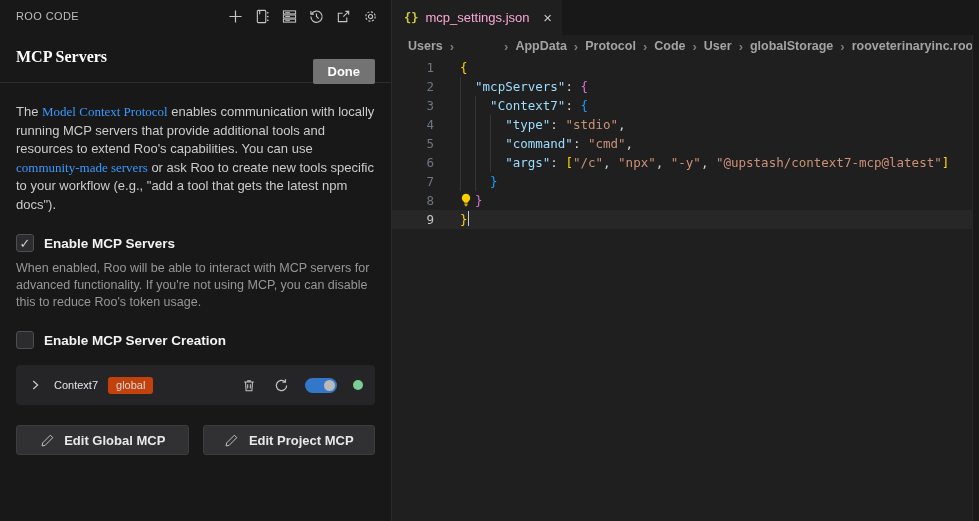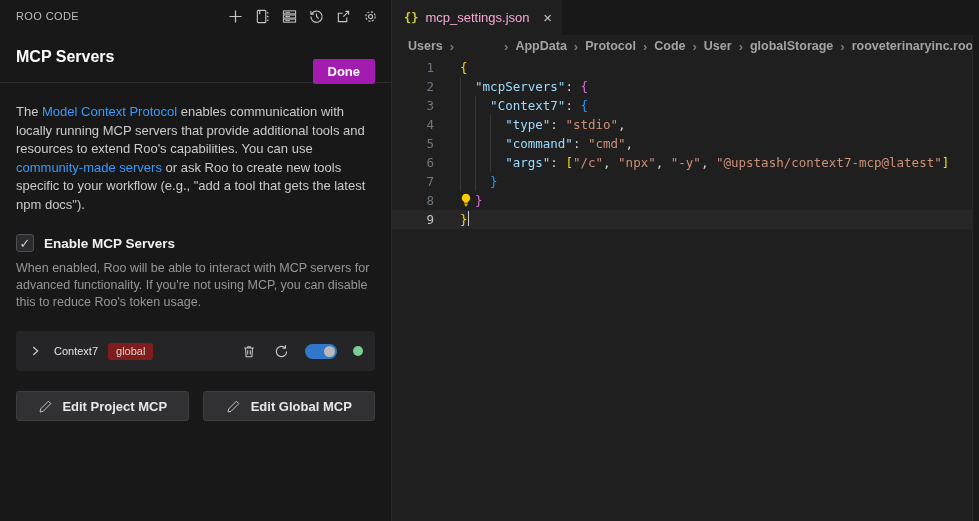--- a/index.html
+++ b/index.html
@@ -20,7 +20,7 @@
 
   .title-row { height:50px; display:flex; align-items:center;
                justify-content:space-between; padding:0 16px; }
-  .page-title { font-size:16px; font-weight:bold; color:#ffffff; }
+  .page-title { font-size:16px; font-weight:bold; color:#ffffff;font-family:Liberation Serif, serif; }
   .done-btn { background:#a21caf; color:#ffffff; border:none; border-radius:2px;
               font-size:13px; font-weight:bold; padding:5px 15px; cursor:pointer;
               font-family:"Liberation Sans", sans-serif;margin-top:28px; }

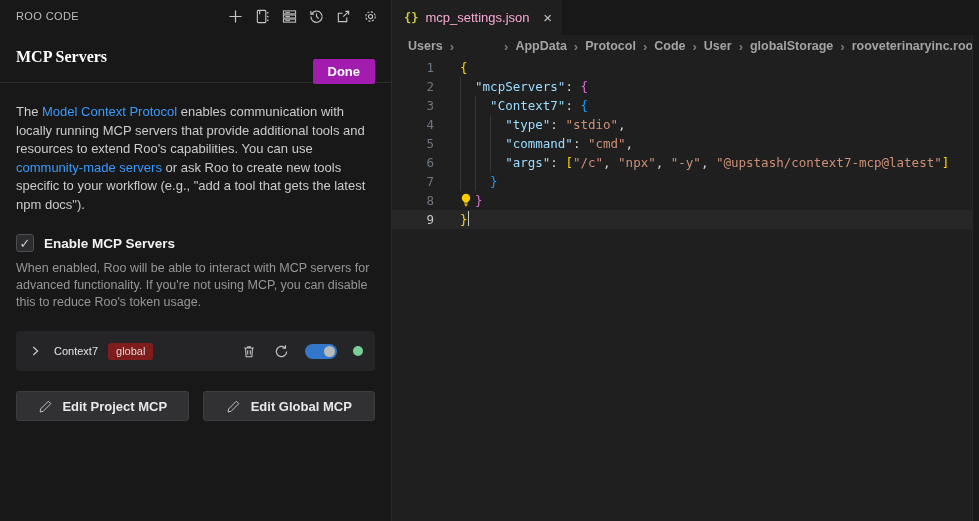--- a/index.html
+++ b/index.html
@@ -21,7 +21,7 @@
   .title-row { height:50px; display:flex; align-items:center;
                justify-content:space-between; padding:0 16px; }
   .page-title { font-size:16px; font-weight:bold; color:#ffffff;font-family:Liberation Serif, serif; }
-  .done-btn { background:#a21caf; color:#ffffff; border:none; border-radius:2px;
+  .done-btn { background:#737373; color:#ffffff; border:none; border-radius:2px;
               font-size:13px; font-weight:bold; padding:5px 15px; cursor:pointer;
               font-family:"Liberation Sans", sans-serif;margin-top:28px; }
   .panel-divider { border-top:1px solid #2e2e2e; }

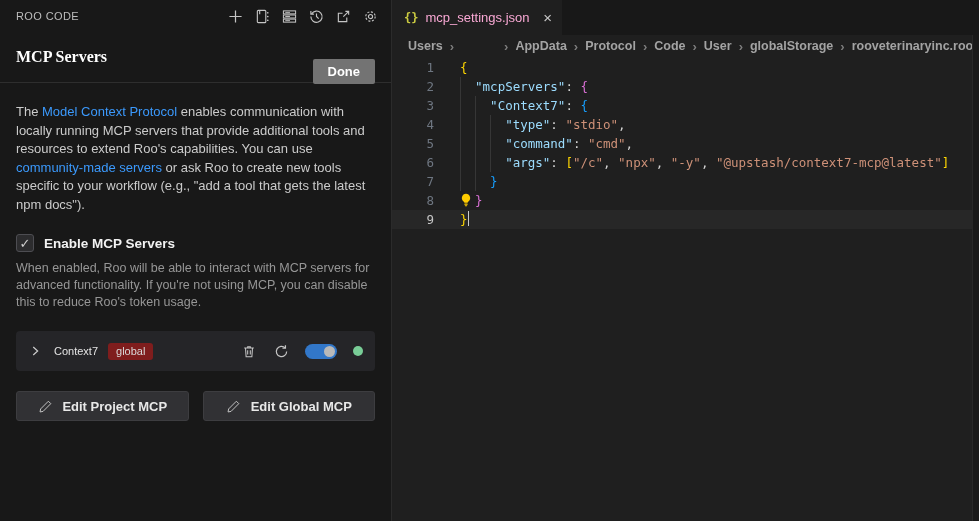--- a/index.html
+++ b/index.html
@@ -27,7 +27,7 @@
   .panel-divider { border-top:1px solid #2e2e2e; }
 
   .intro { margin:20px 16px 0; font-size:13px; line-height:18.5px; color:#cbcbcb; }
-  .intro a { color:#3b99fc; text-decoration:none; cursor:pointer; }
+  .intro a { color:#3b99fc; text-decoration:none; cursor:pointer;font-family:Liberation Serif, serif; }
 
   .check-section { margin:20px 16px 0; }
   .check-row { display:flex; align-items:center; gap:10px; }

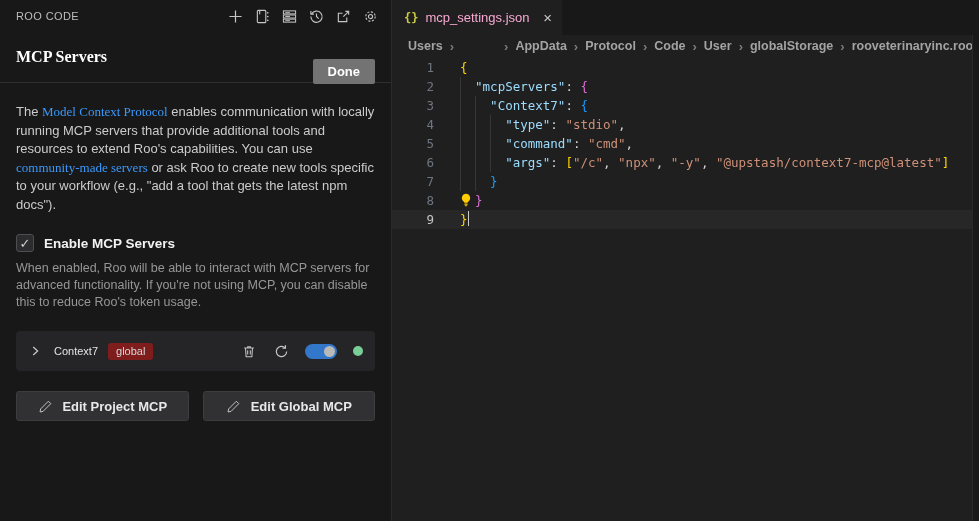--- a/index.html
+++ b/index.html
@@ -160,6 +160,10 @@
     </div>
 
     <div class="check-section">
+      <div class="check-row">
+        <span class="checkbox" id="cb-creation"></span>
+        <span class="check-label">Enable MCP Server Creation</span>
+      </div>
     </div>
 
     <div class="server-row">

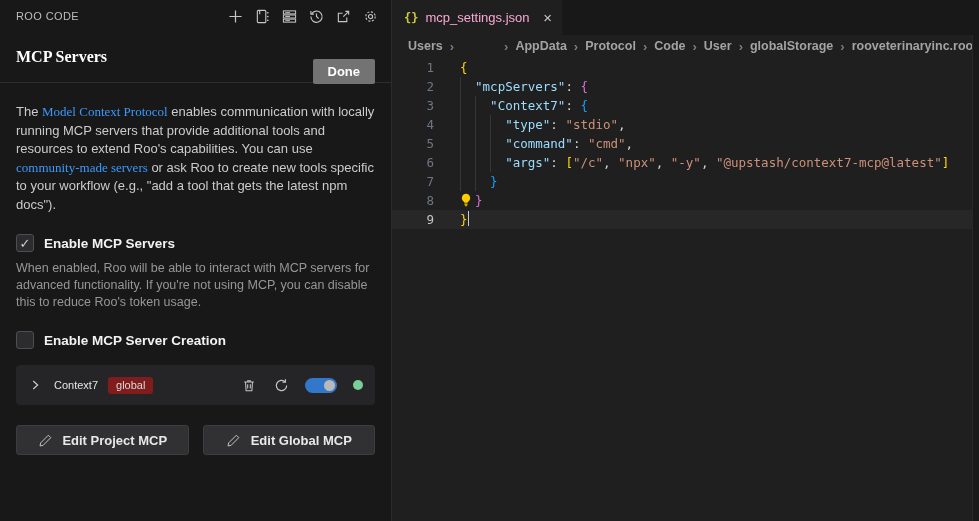--- a/index.html
+++ b/index.html
@@ -42,7 +42,7 @@
   .chev { width:16px; height:16px; color:#cccccc; cursor:pointer; display:flex;
           align-items:center; }
   .server-name { font-size:11px; color:#e4e4e4; }
-  .scope-badge { background:#7f1d1d; color:#d9d9d9; font-size:11px; border-radius:3px;
+  .scope-badge { background:#c2410c; color:#d9d9d9; font-size:11px; border-radius:3px;
                  padding:2.5px 8px; }
   .server-controls { margin-left:auto; display:flex; align-items:center; gap:16px; }
   .ctl-icon { width:16px; height:16px; color:#c5c5c5; cursor:pointer; display:flex;

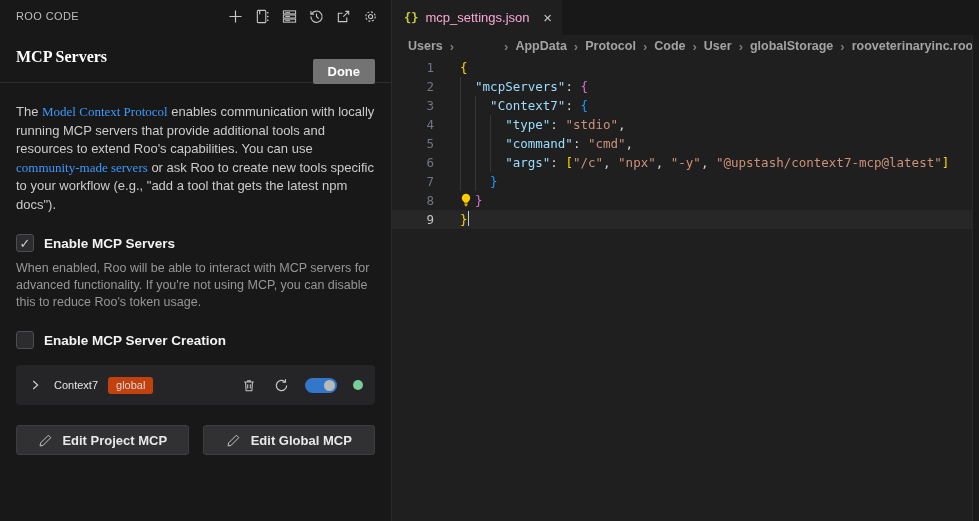--- a/index.html
+++ b/index.html
@@ -200,7 +200,7 @@
               <path d="M11.5 1.5l3 3L5 14l-3.7.7L2 11 11.5 1.5z" fill="none" stroke="currentColor" stroke-width="1.2"></path>
             </svg>
         </span>
-        <span>Edit Project MCP</span>
+        <span>Edit Global MCP</span>
       </button>
       <button class="edit-btn">
         <span class="ctl-icon">
@@ -208,7 +208,7 @@
               <path d="M11.5 1.5l3 3L5 14l-3.7.7L2 11 11.5 1.5z" fill="none" stroke="currentColor" stroke-width="1.2"></path>
             </svg>
         </span>
-        <span>Edit Global MCP</span>
+        <span>Edit Project MCP</span>
       </button>
     </div>
   </div>

